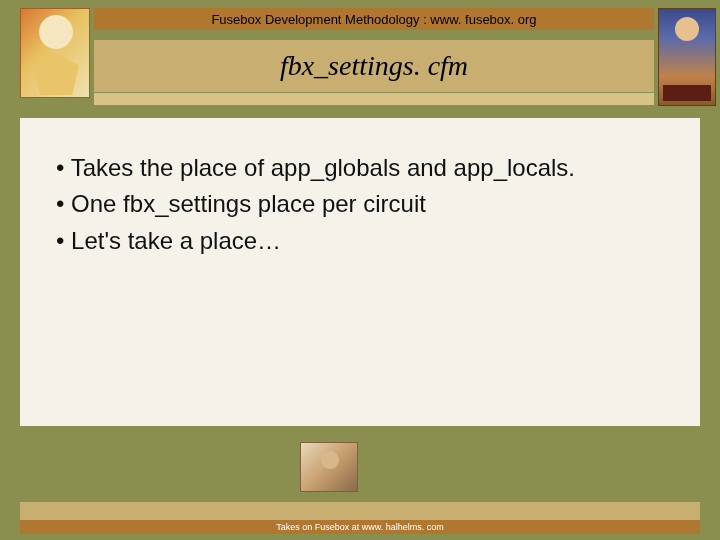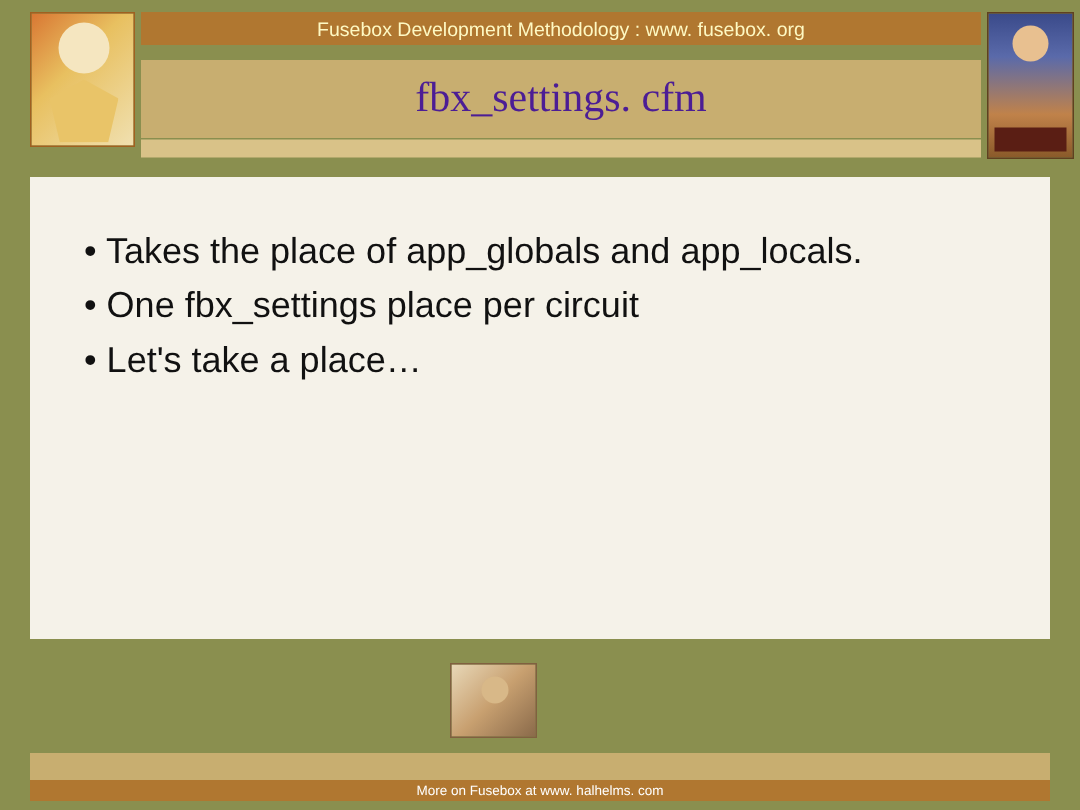--- a/index.html
+++ b/index.html
@@ -27,7 +27,7 @@
     justify-content: center;
   }
   .top-bar-text {
-    color: #fef9c3;
+    color: #000000;
     font-size: 13px;
   }
   .title-bar {

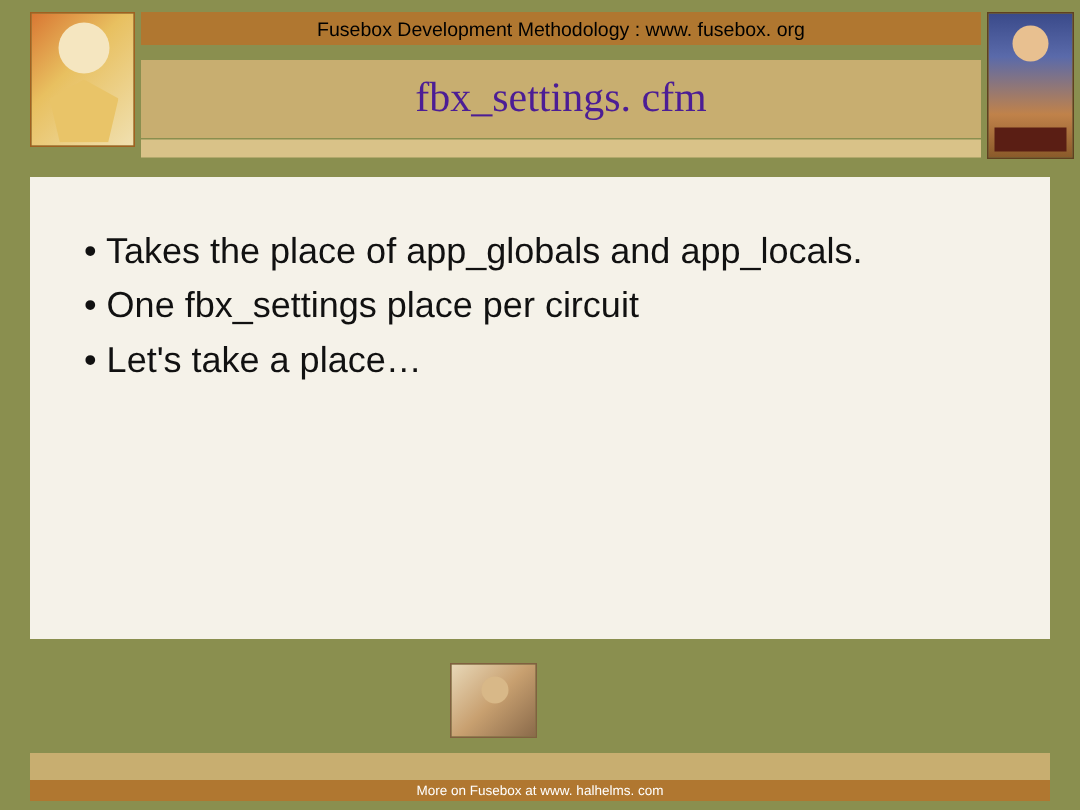--- a/index.html
+++ b/index.html
@@ -44,7 +44,8 @@
   .title-text {
     font-family: Georgia, 'Times New Roman', serif;
     font-size: 28px;
-    color: #4c1d95;
+    color: #000000;
+    font-style: italic;
   }
   .sub-bar {
     position: absolute;

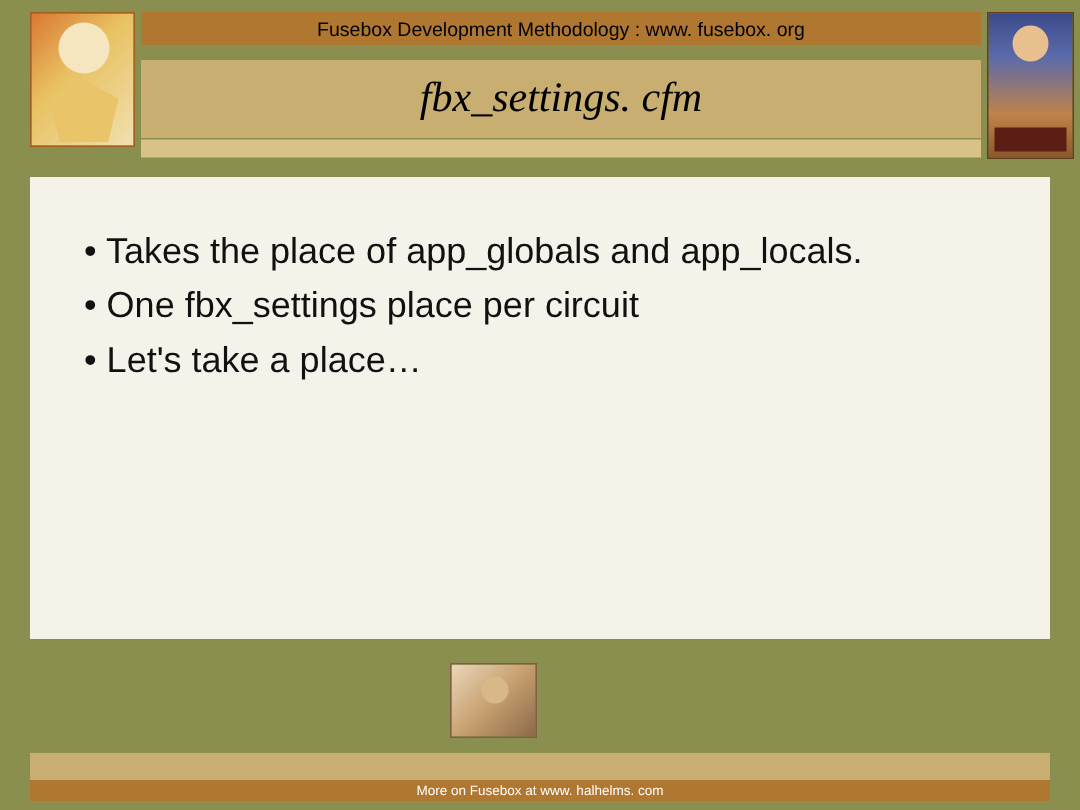--- a/index.html
+++ b/index.html
@@ -202,7 +202,7 @@
   <div class="mid-deco"></div>
   <div class="footer-band"></div>
   <div class="footer-bar">
-    <span class="footer-text">More on Fusebox at www. halhelms. com</span>
+    <span class="footer-text">Takes on Fusebox at www. halhelms. com</span>
   </div>
 </div>
 

